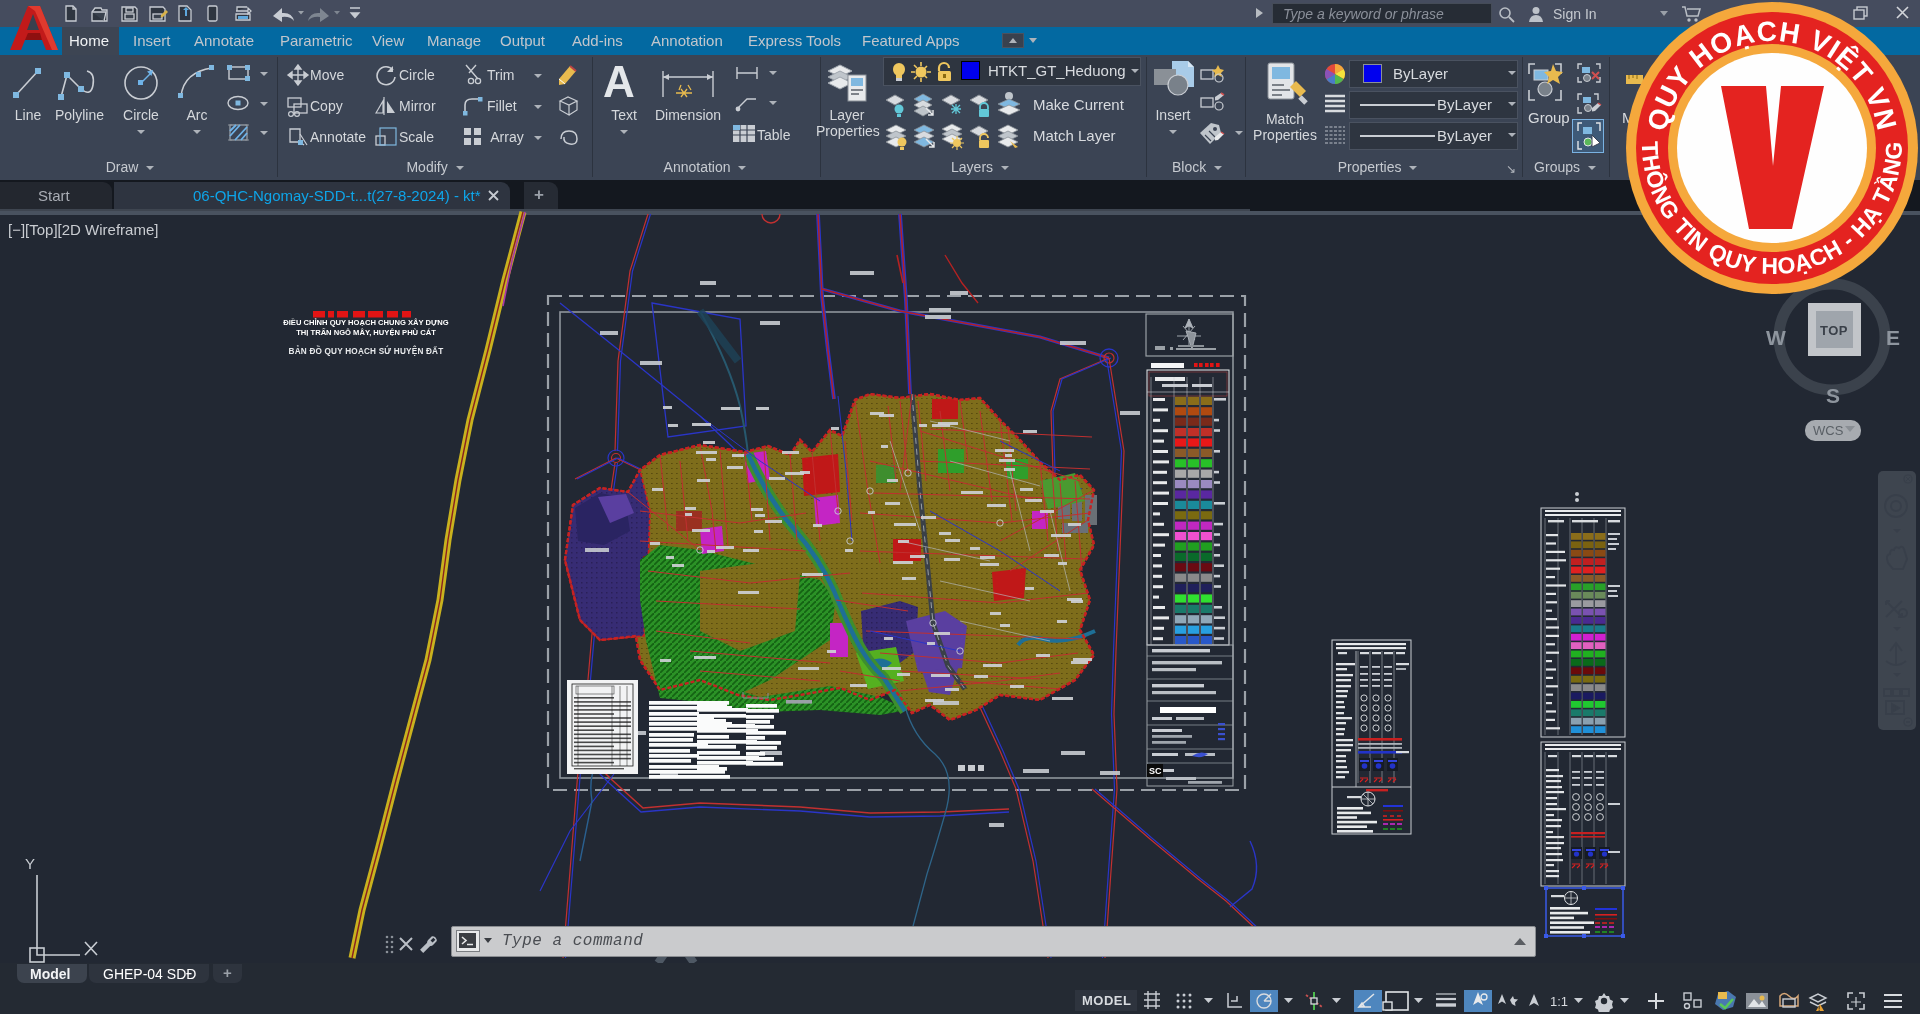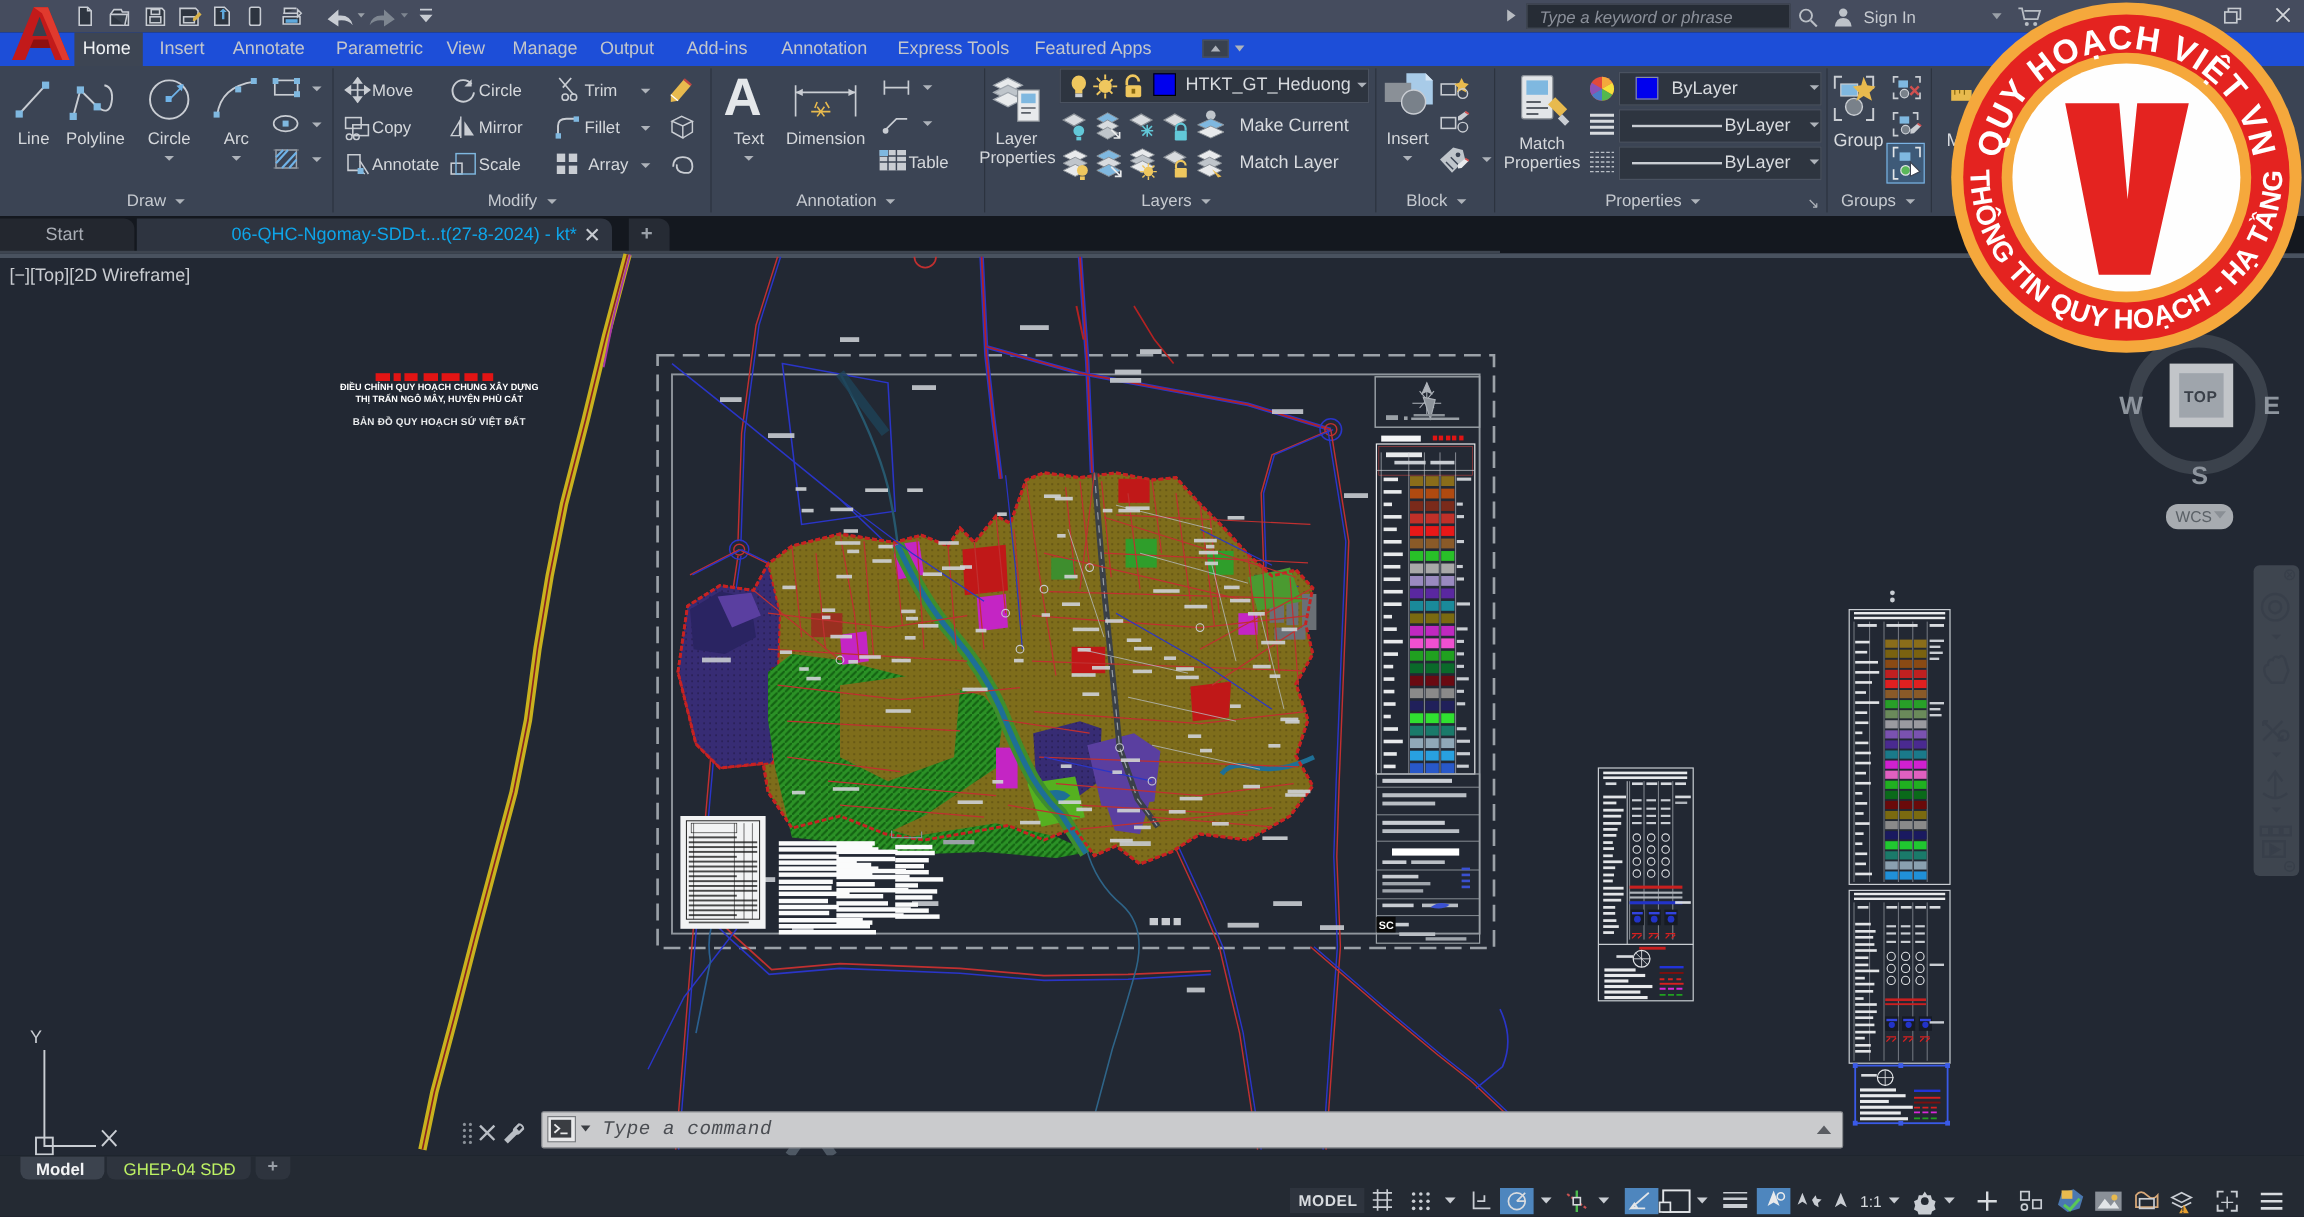--- a/index.html
+++ b/index.html
@@ -6,7 +6,7 @@
   html,body { width:1920px; height:1014px; overflow:hidden; background:#161A21; font-family:"Liberation Sans", sans-serif; }
   .abs { position:absolute; }
   #titlebar { position:absolute; left:0; top:0; width:1920px; height:27px; background:#454C5E; }
-  #menurow { position:absolute; left:0; top:27px; width:1920px; height:28px; background:#1d4ed8; }
+  #menurow { position:absolute; left:0; top:27px; width:1920px; height:28px; background:#0369a1; }
   #ribbon { position:absolute; left:0; top:55px; width:1920px; height:125px; background:#3B4454; }
   #filetabs { position:absolute; left:0; top:180px; width:1920px; height:31px; background:#14181F; }
   #canvas { position:absolute; left:0; top:211px; width:1920px; height:752px; background:#212731; }

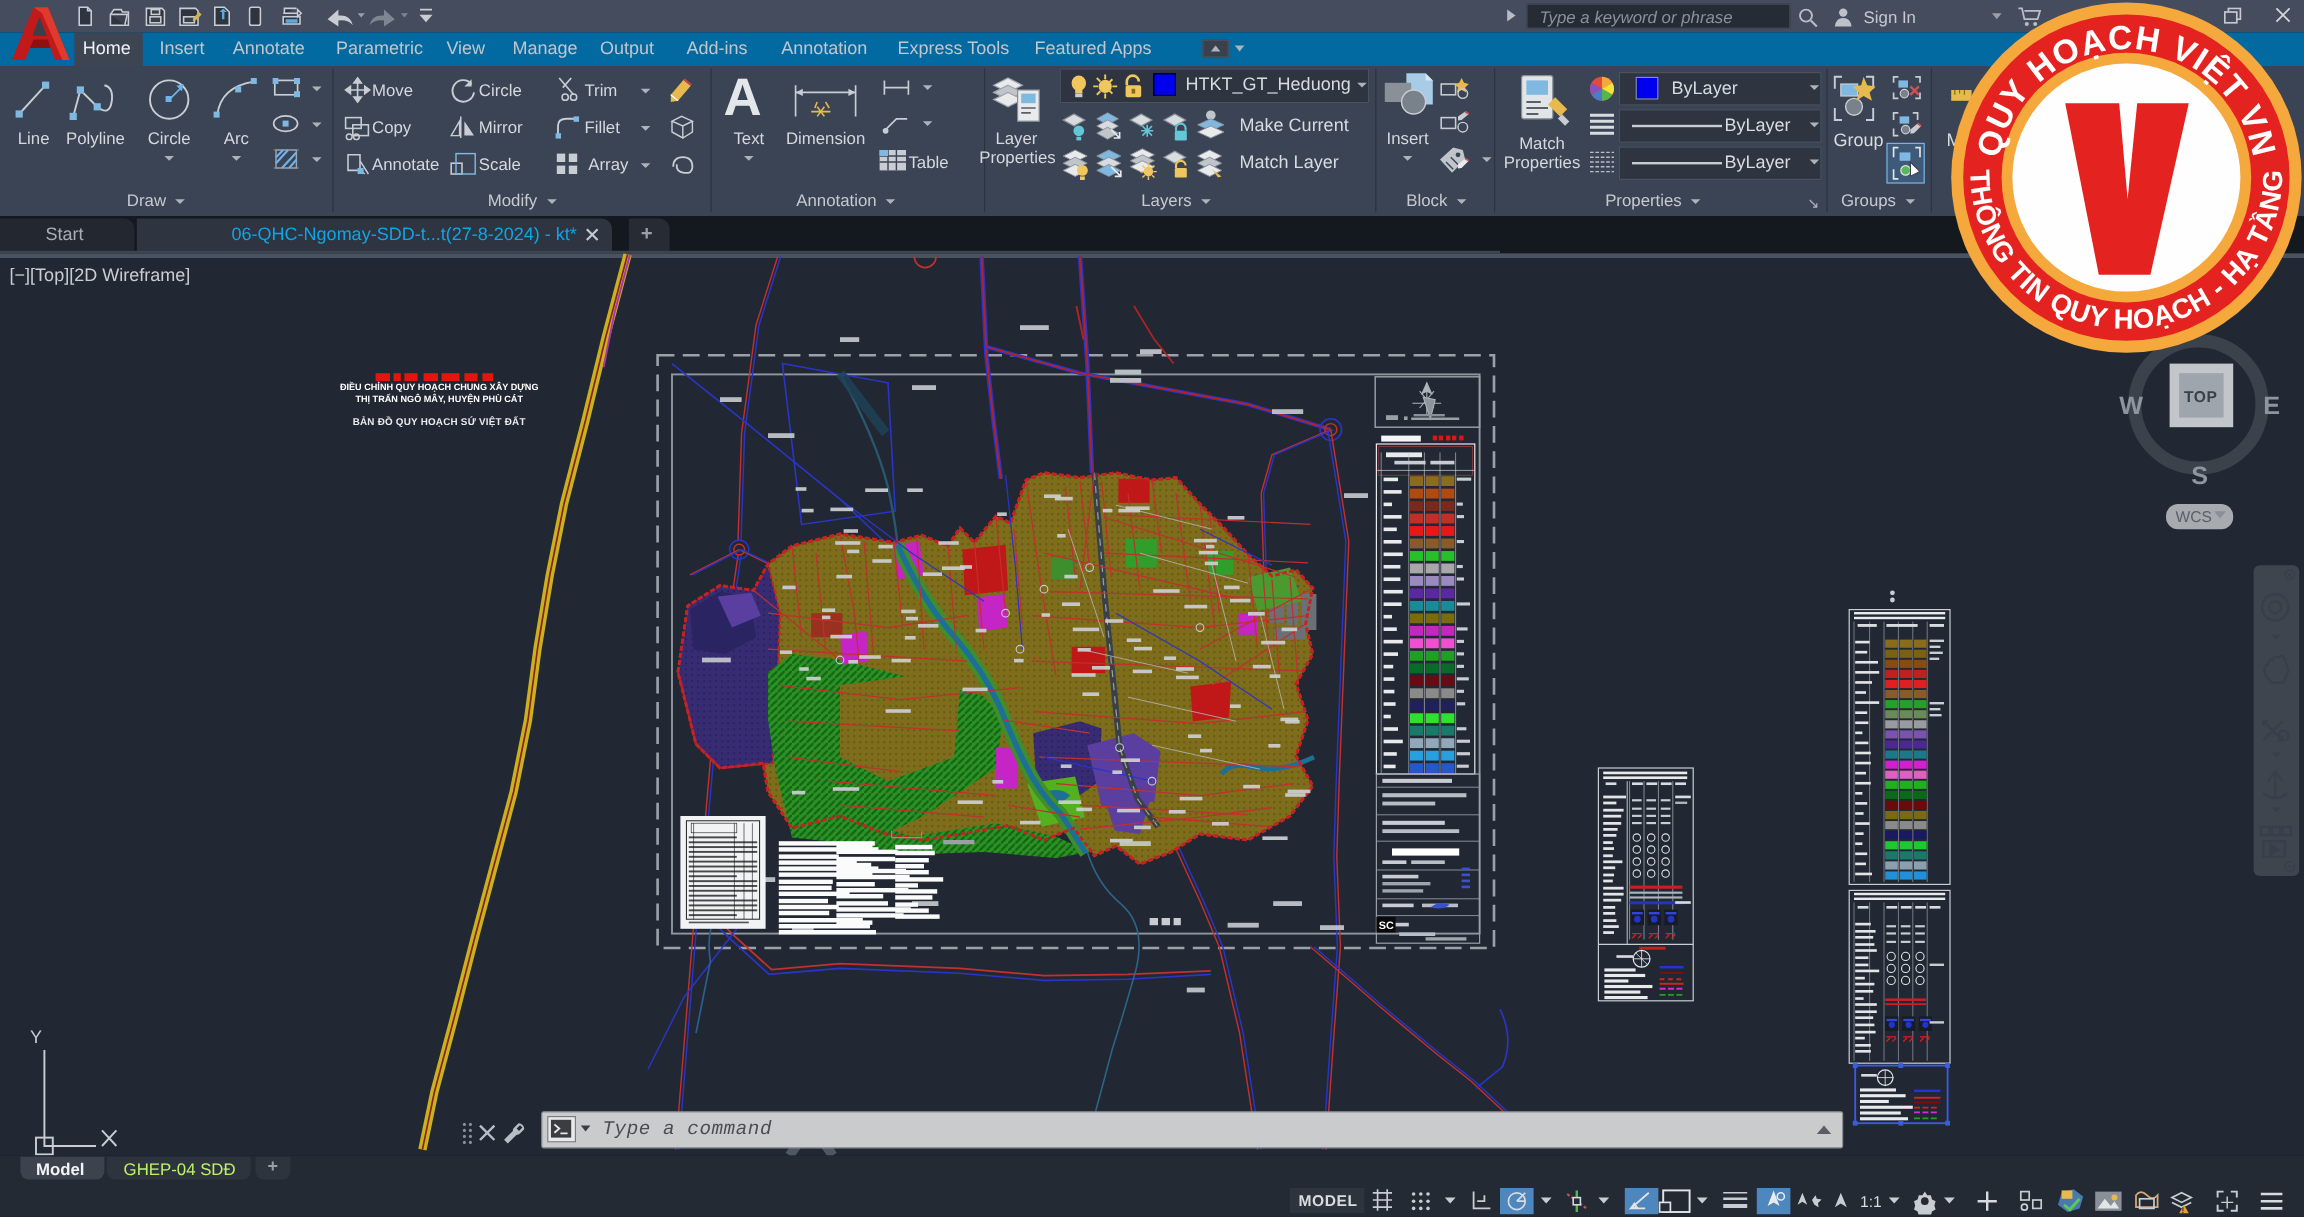--- a/index.html
+++ b/index.html
@@ -1347,7 +1347,7 @@
   </svg>
   <div class="abs" style="left:8px;top:10px;font-size:15px;color:#C9CCD1;">[−][Top][2D Wireframe]</div>
   <div class="abs" style="left:283px;top:107px;width:166px;text-align:center;color:#FFFFFF;font-weight:bold;font-size:7.6px;line-height:9.6px;white-space:nowrap;">ĐIỀU CHỈNH QUY HOẠCH CHUNG XÂY DỰNG<br>THỊ TRẤN NGÔ MÂY, HUYỆN PHÙ CÁT</div>
-  <div class="abs" style="left:283px;top:136px;width:166px;text-align:center;color:#E8EAEC;font-weight:bold;font-size:8.2px;letter-spacing:0.2px;white-space:nowrap;">BẢN ĐỒ QUY HOẠCH  SỨ VIỆT ĐẤT</div>
+  <div class="abs" style="left:283px;top:136px;width:166px;text-align:center;color:#E8EAEC;font-weight:bold;font-size:8.2px;letter-spacing:0.2px;white-space:nowrap;">BẢN ĐỒ QUY HOẠCH  SỨ HUYỆN ĐẤT</div>
 </div>
 <div id="commandbar">
   <svg class="abs" style="left:384px;top:932px;z-index:5" width="64" height="26">

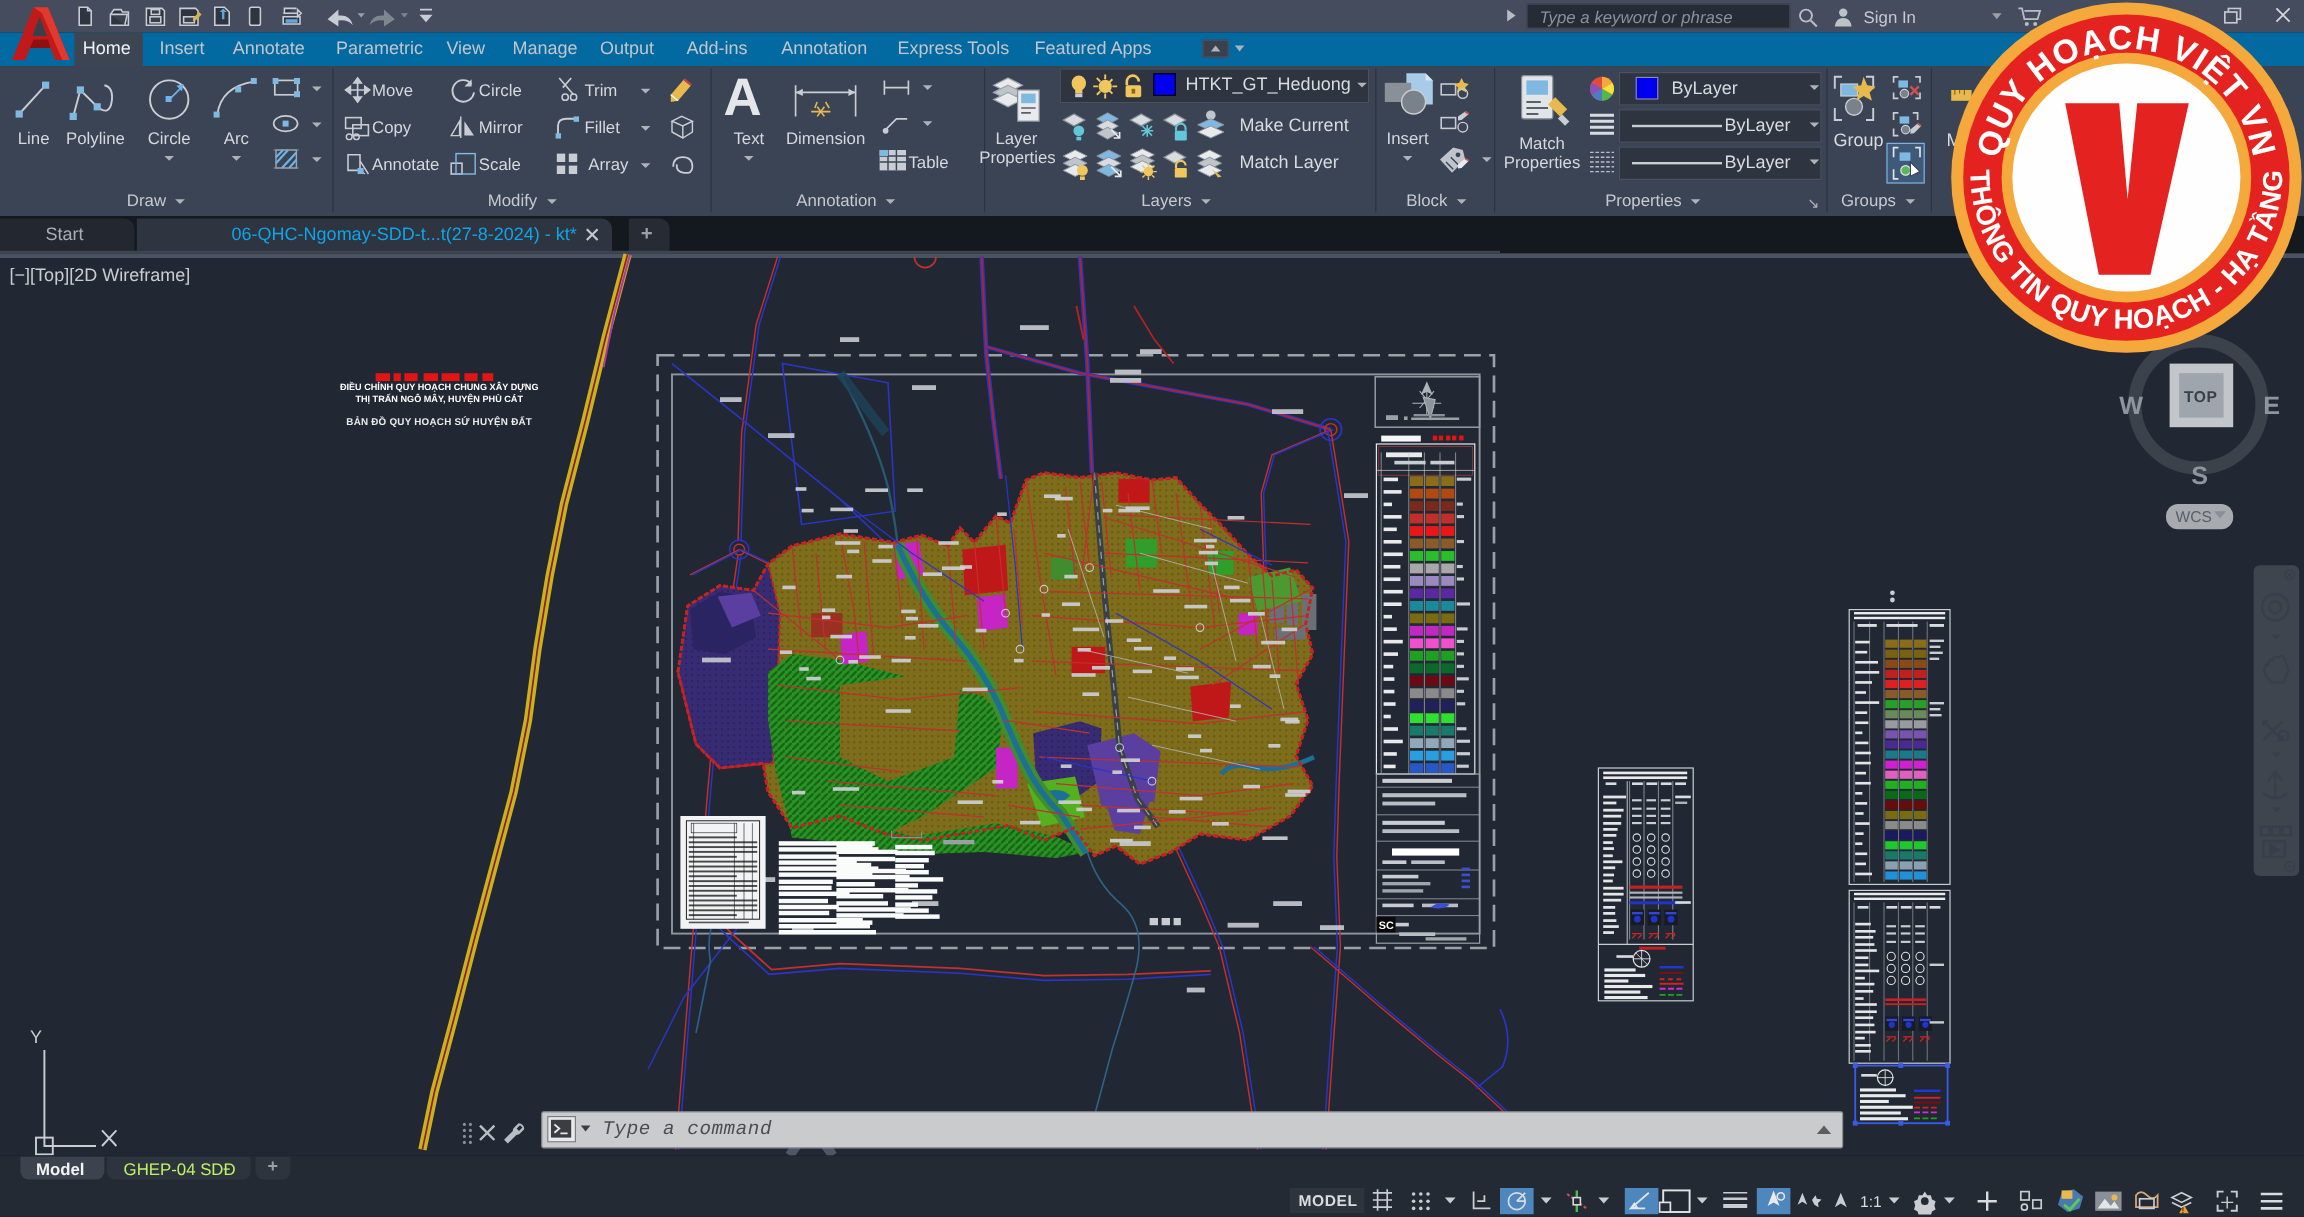--- a/index.html
+++ b/index.html
@@ -1382,7 +1382,7 @@
   <div class="abs" style="left:17px;top:964px;width:70px;height:19px;background:#3C434E;border-radius:0 0 7px 7px;"></div>
   <div class="abs" style="left:30px;top:966px;font-size:14px;font-weight:bold;color:#F2F3F5;">Model</div>
   <div class="abs" style="left:89px;top:964px;width:120px;height:19px;background:#2E343E;border-radius:0 0 7px 7px;"></div>
-  <div class="abs" style="left:103px;top:966px;font-size:14px;color:#bef264;">GHEP-04 SDĐ</div>
+  <div class="abs" style="left:103px;top:966px;font-size:14px;color:#ffffff;">GHEP-04 SDĐ</div>
   <div class="abs" style="left:213px;top:964px;width:29px;height:19px;background:#2E343E;border-radius:0 0 7px 7px;"></div>
   <div class="abs" style="left:223px;top:964px;font-size:15px;color:#9aa0a8;font-weight:bold;">+</div>
 

